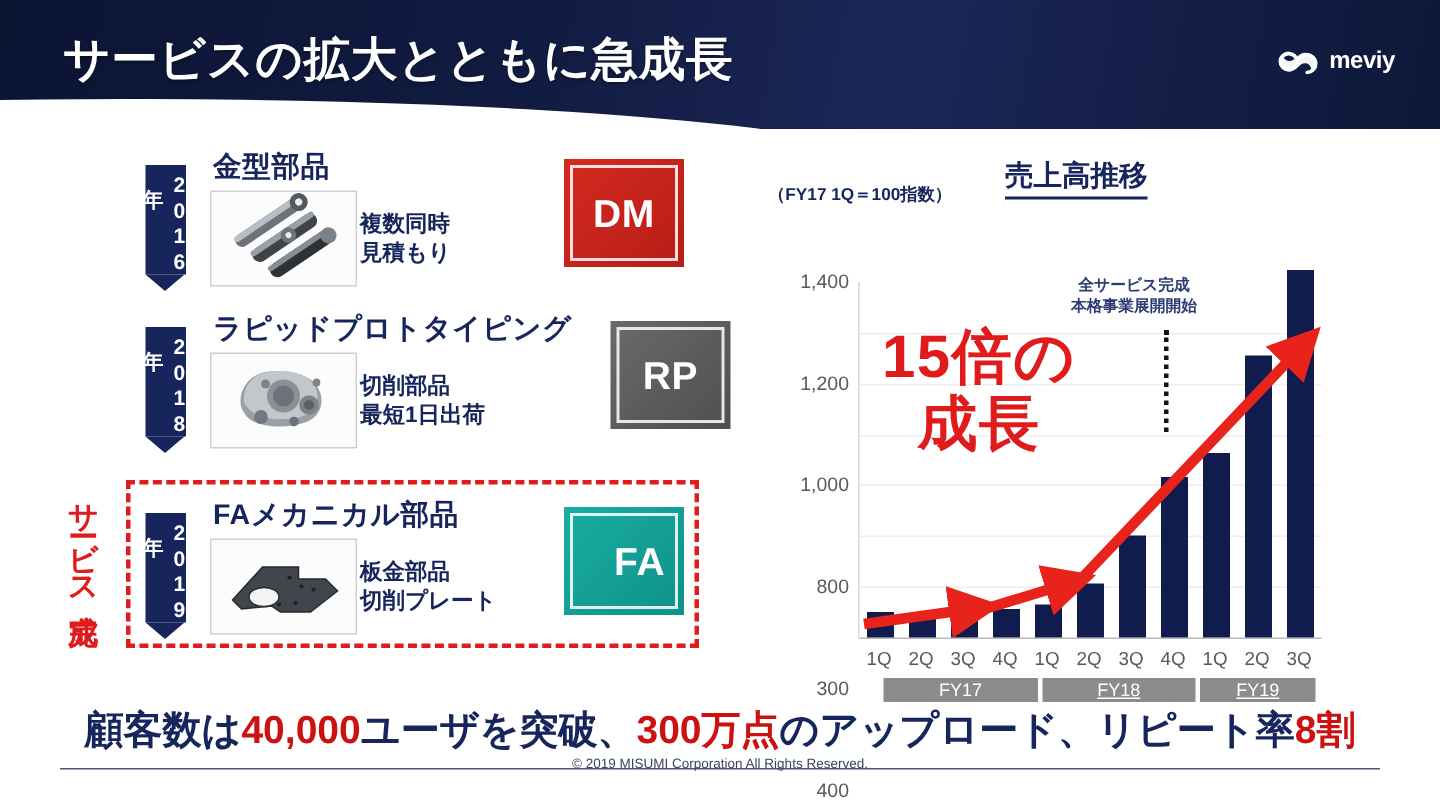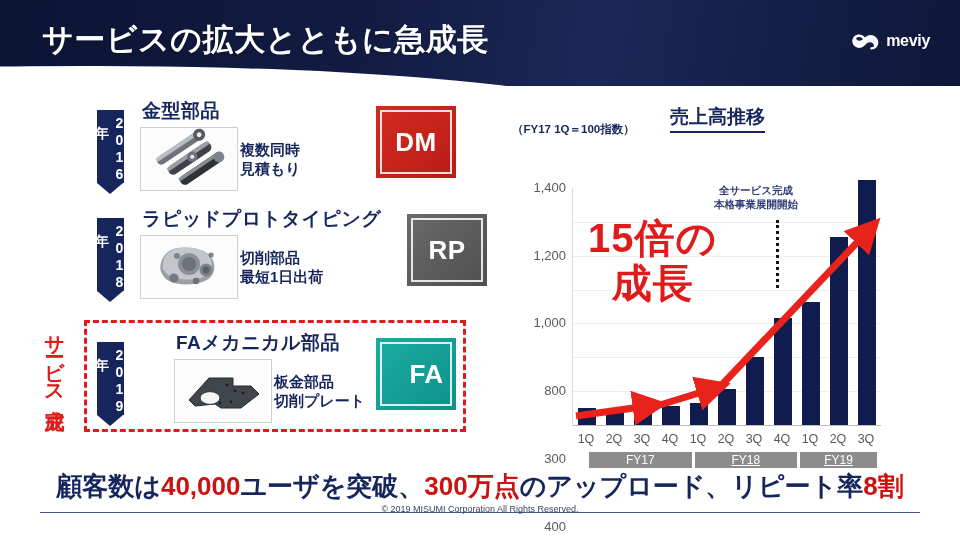--- a/index.html
+++ b/index.html
@@ -255,7 +255,7 @@
       </div>
     </div>
 
-    <div class="row" style="top:240px;margin-left:34px;">
+    <div class="row" style="top:240px;">
       <div class="row-title">FAメカニカル部品</div>
       <div class="row-body">
         <svg class="thumb" viewBox="0 0 96 62">

